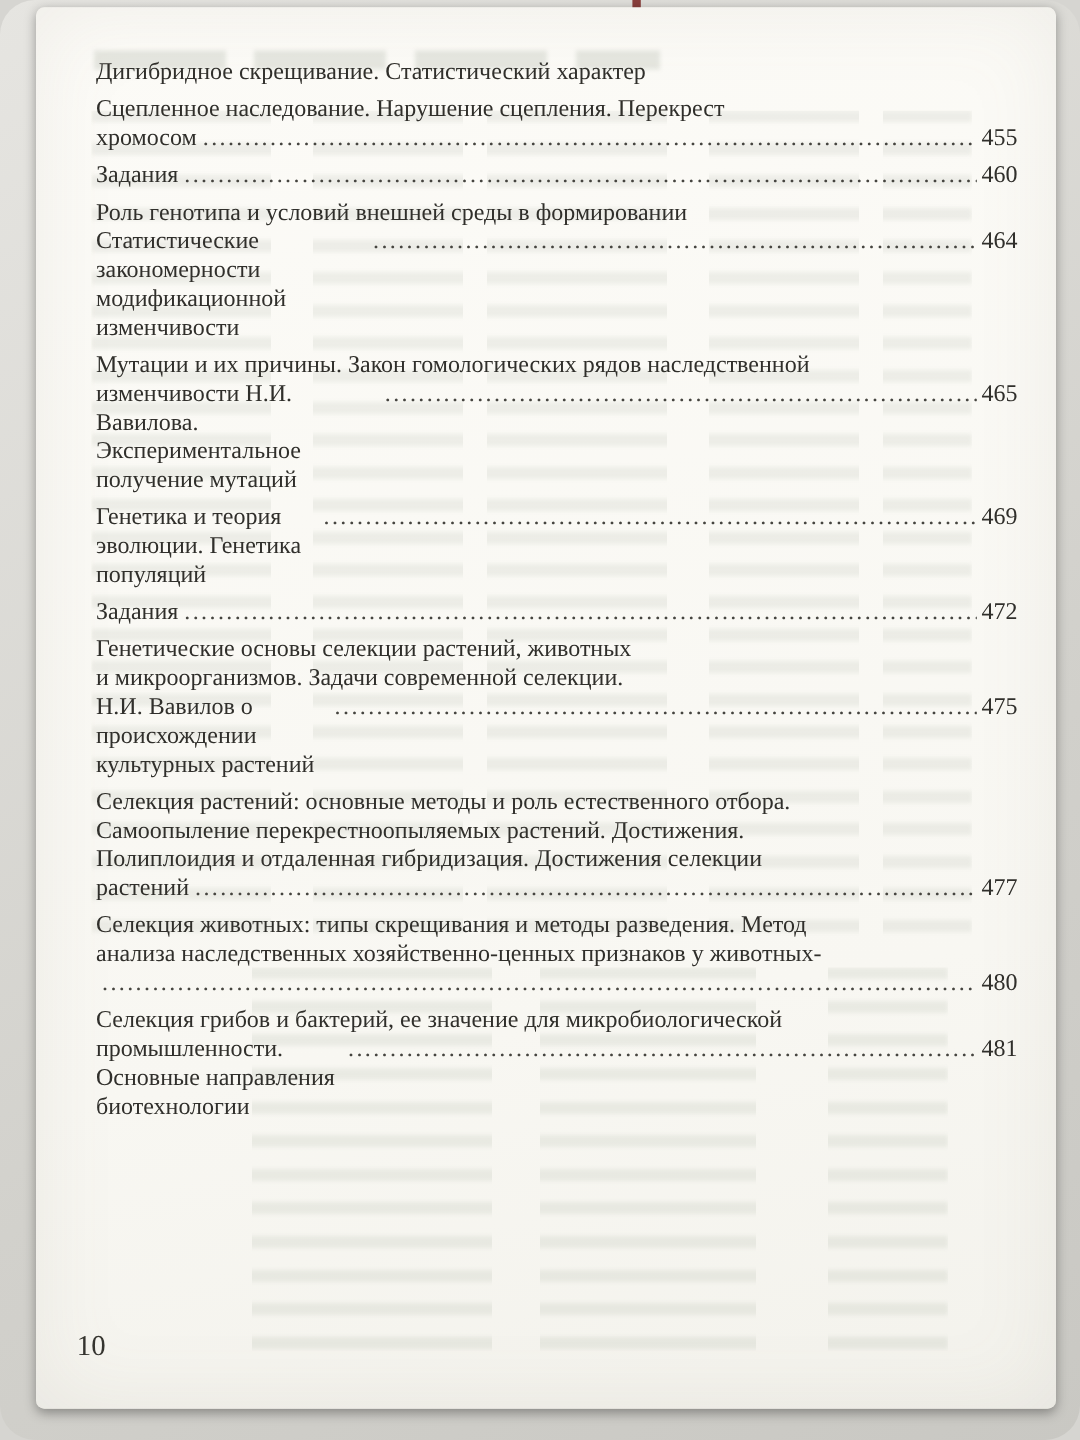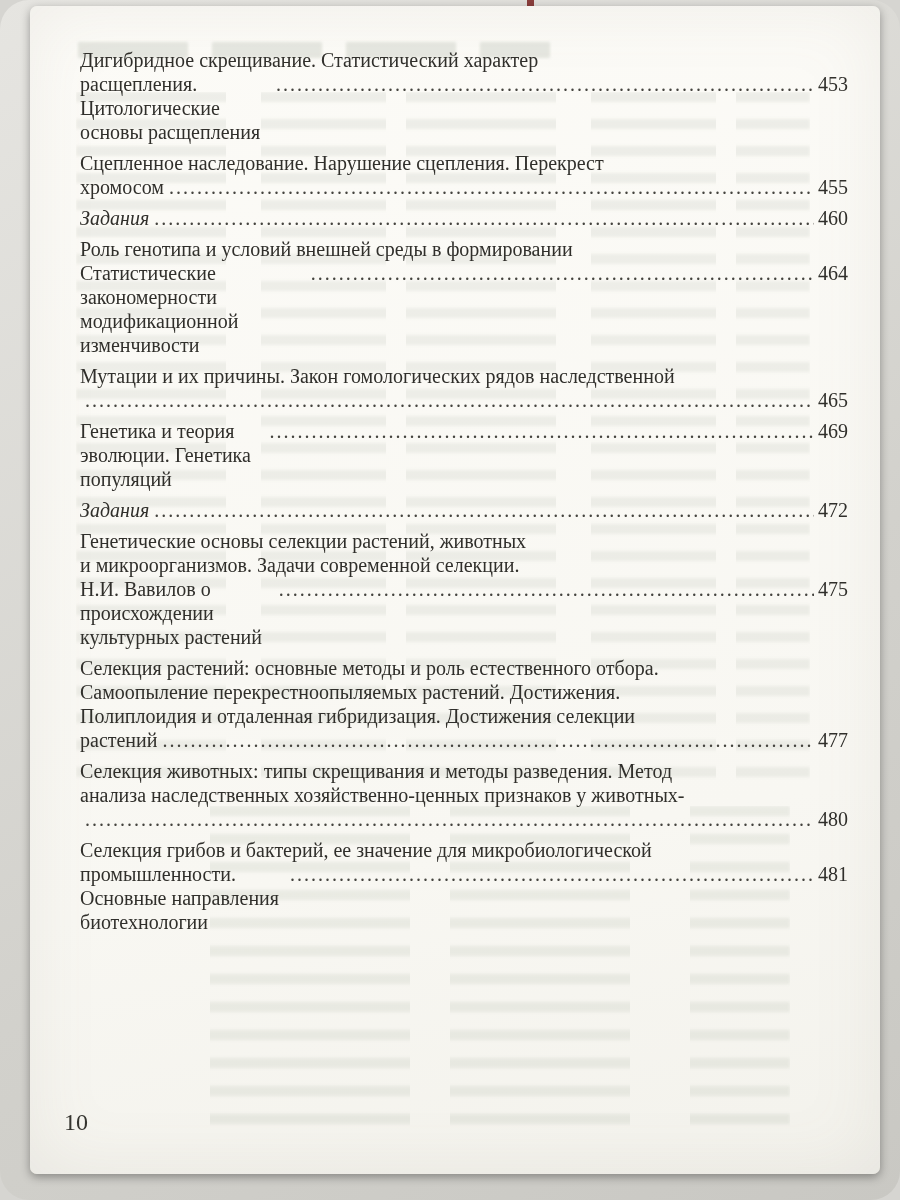--- a/index.html
+++ b/index.html
@@ -104,11 +104,6 @@
       <div id="toc-entries">
           <div class="entry">
             <div class="line">Дигибридное скрещивание. Статистический характер</div>
-            <div class="line last">
-              <span class="txt">расщепления. Цитологические основы расщепления</span>
-              <span class="dots"></span>
-              <span class="pg">453</span>
-            </div>
           </div>
           <div class="entry">
             <div class="line">Сцепленное наследование. Нарушение сцепления. Перекрест</div>

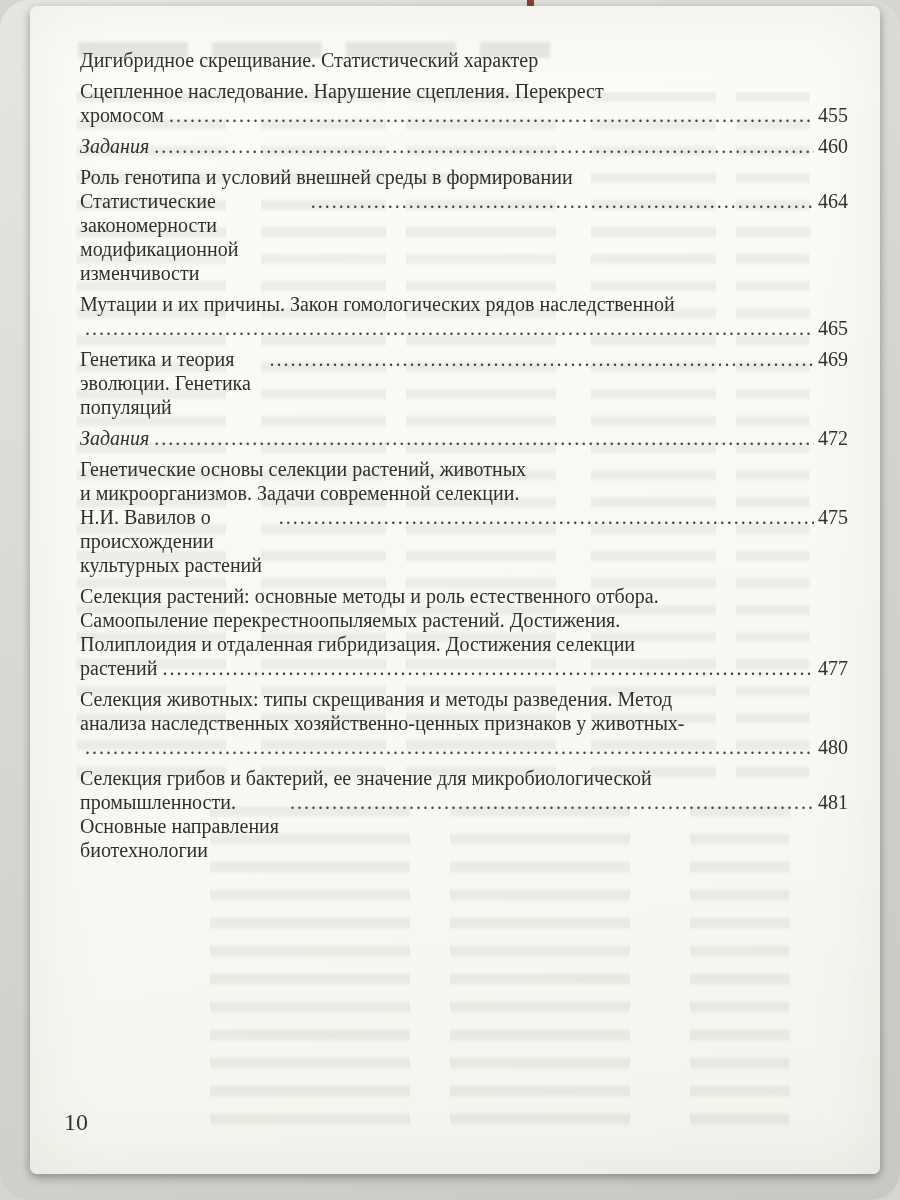--- a/index.html
+++ b/index.html
@@ -68,7 +68,7 @@
   .entry { margin-bottom: 7px; }
   .line { line-height: 24px; }
   .line.last { display: flex; align-items: baseline; }
-  .entry.italic .txt { font-style: italic; }
+  .entry.italic .txt { }
   .dots {
     flex: 1 1 auto;
     overflow: hidden;

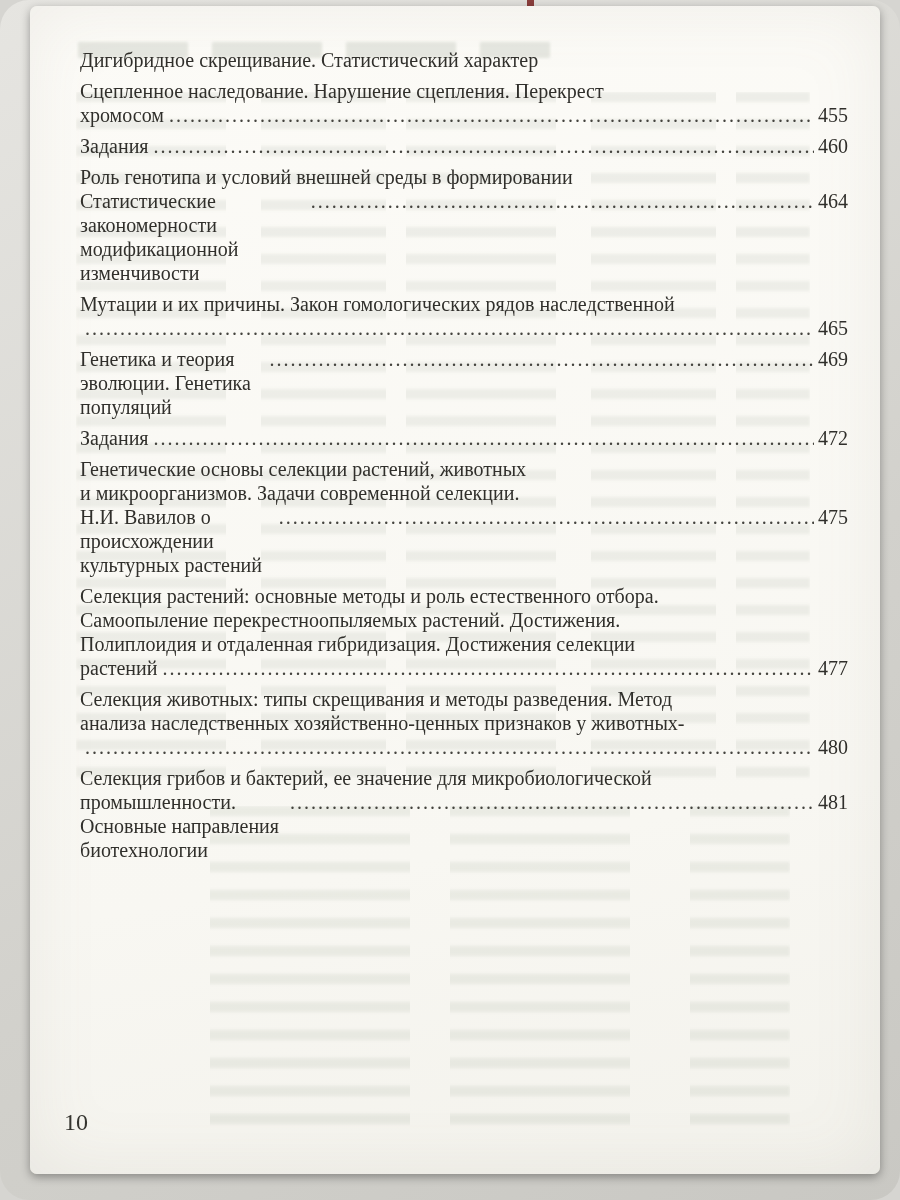--- a/index.html
+++ b/index.html
@@ -131,6 +131,7 @@
           <div class="entry">
             <div class="line">Мутации и их причины. Закон гомологических рядов наследственной</div>
             <div class="line last">
+              <span class="txt">изменчивости Н.И. Вавилова. Экспериментальное получение мутаций</span>
               <span class="dots"></span>
               <span class="pg">465</span>
             </div>

